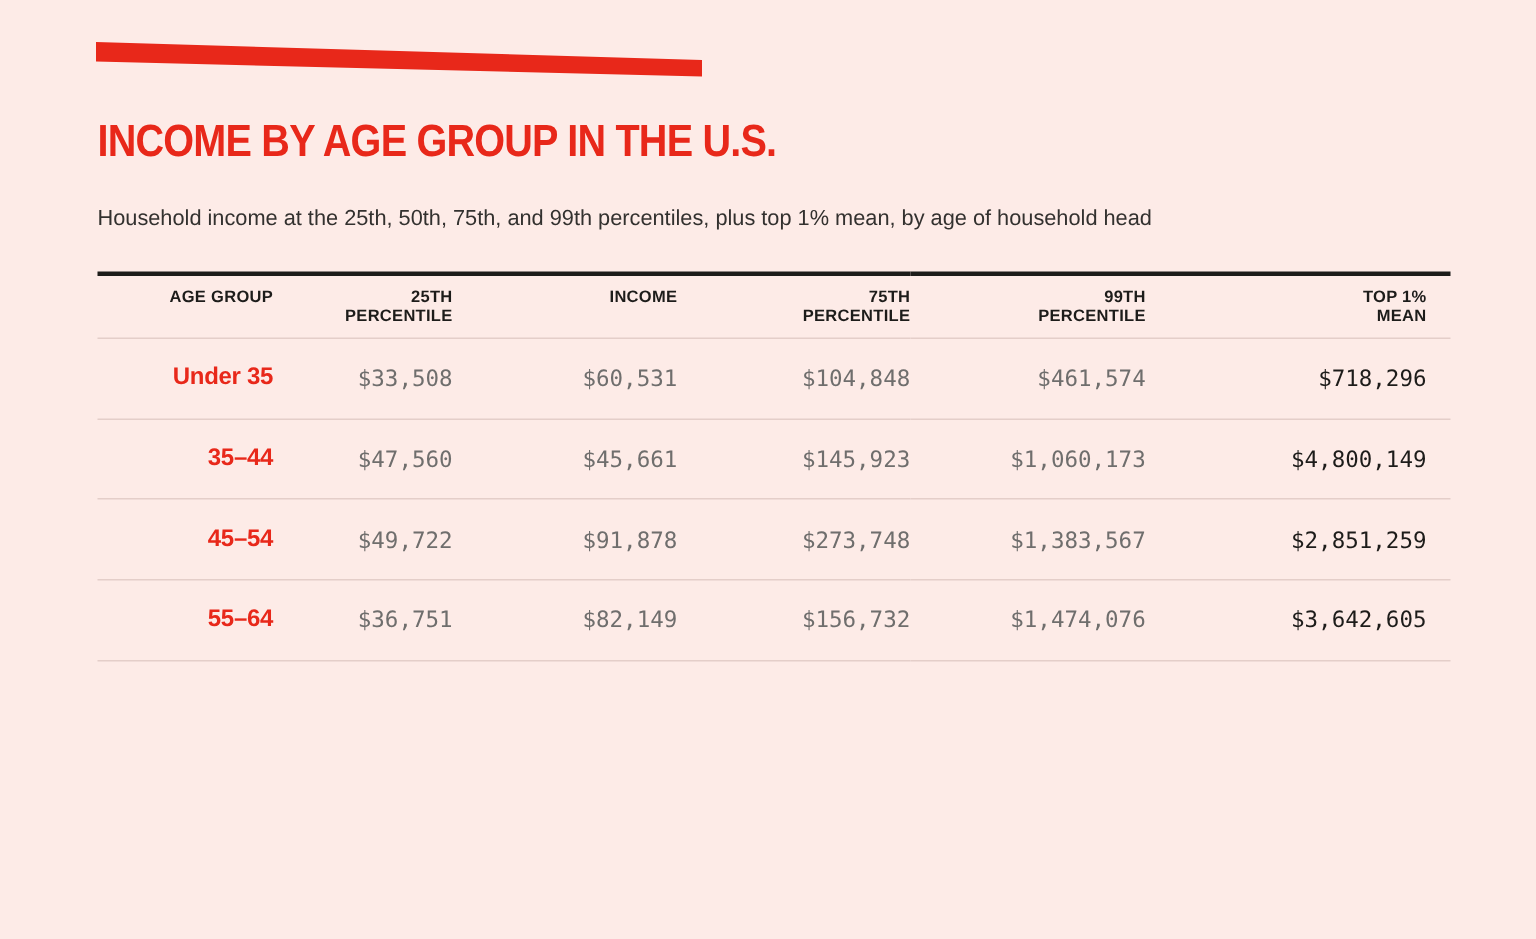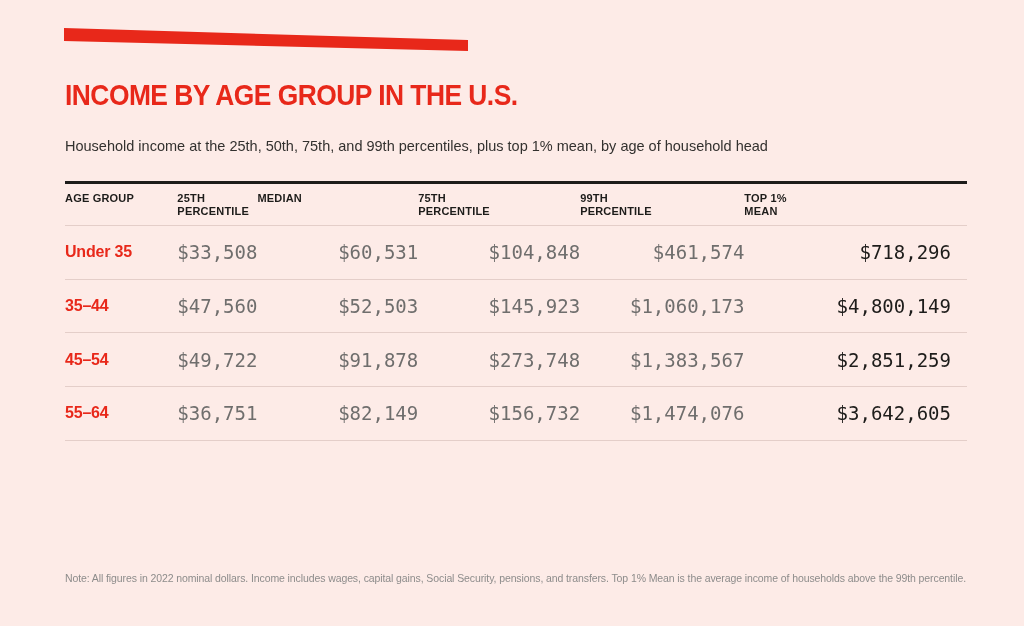--- a/index.html
+++ b/index.html
@@ -67,7 +67,7 @@
     white-space: nowrap;
   }
   th.col-age { text-align: left; }
-  th .hline { display: block; }
+  th .hline { display: block; margin-left: 48px; }
   th.col-top1, td.top1 { padding-right: 16px; }
 
   td {

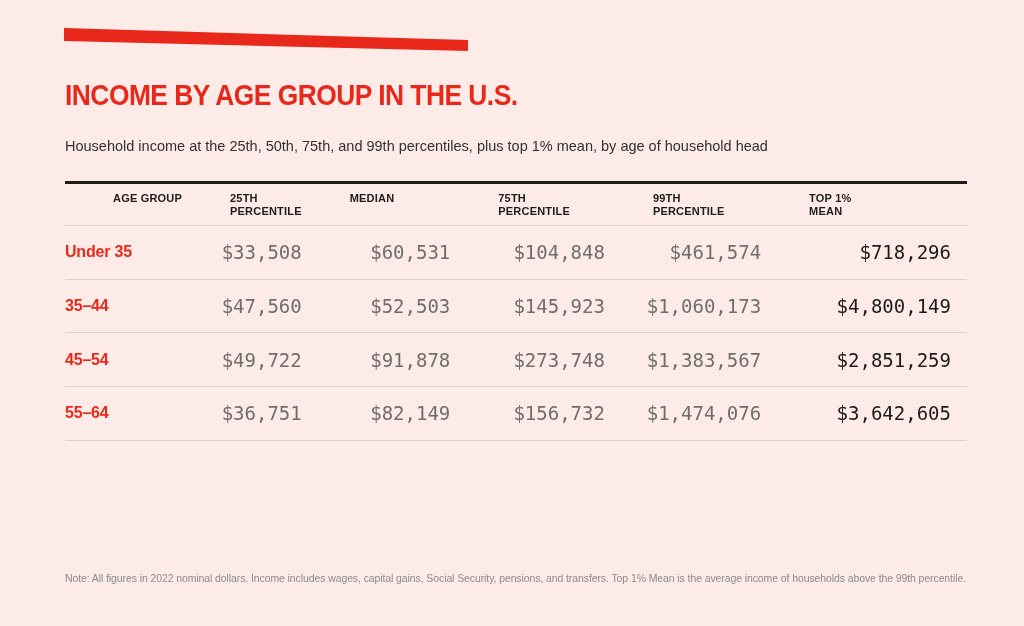--- a/index.html
+++ b/index.html
@@ -61,7 +61,7 @@
     font-size: 11px; font-weight: bold; line-height: 13px;
     letter-spacing: 0.2px;
     color: var(--ink);
-    text-align: left; vertical-align: top;
+    text-align: right; vertical-align: top;
     padding: 8px 0 7px 0;
     border-bottom: 1px solid var(--divider);
     white-space: nowrap;

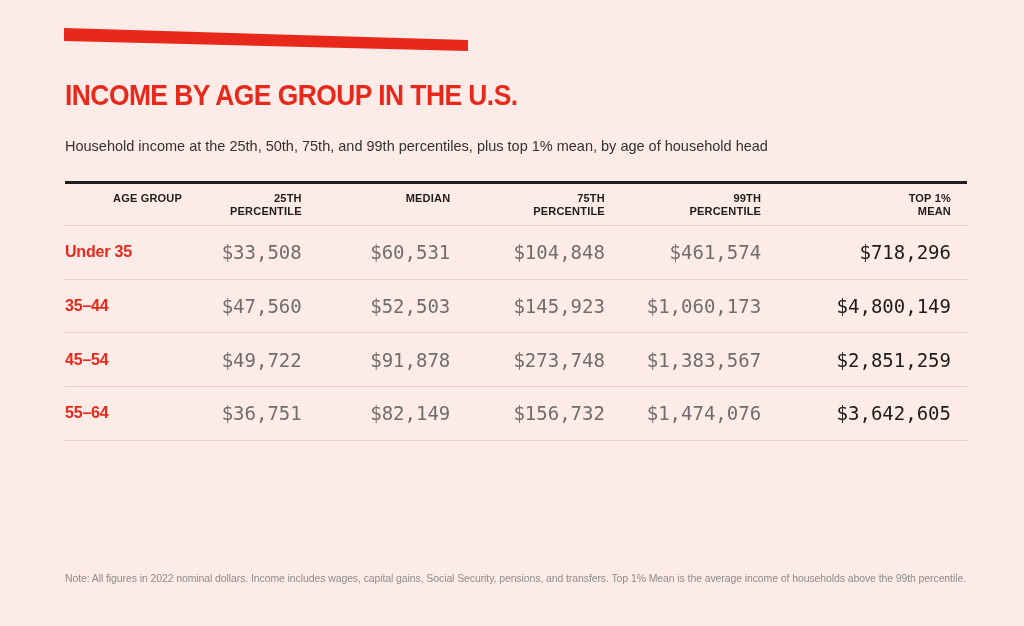--- a/index.html
+++ b/index.html
@@ -132,7 +132,7 @@
             <span class="hline">PERCENTILE</span>
         </th>
         <th>
-          <span class="hline">MEDIAN</span>
+          <span class="hline">INCOME</span>
             <span class="hline"></span>
         </th>
         <th>

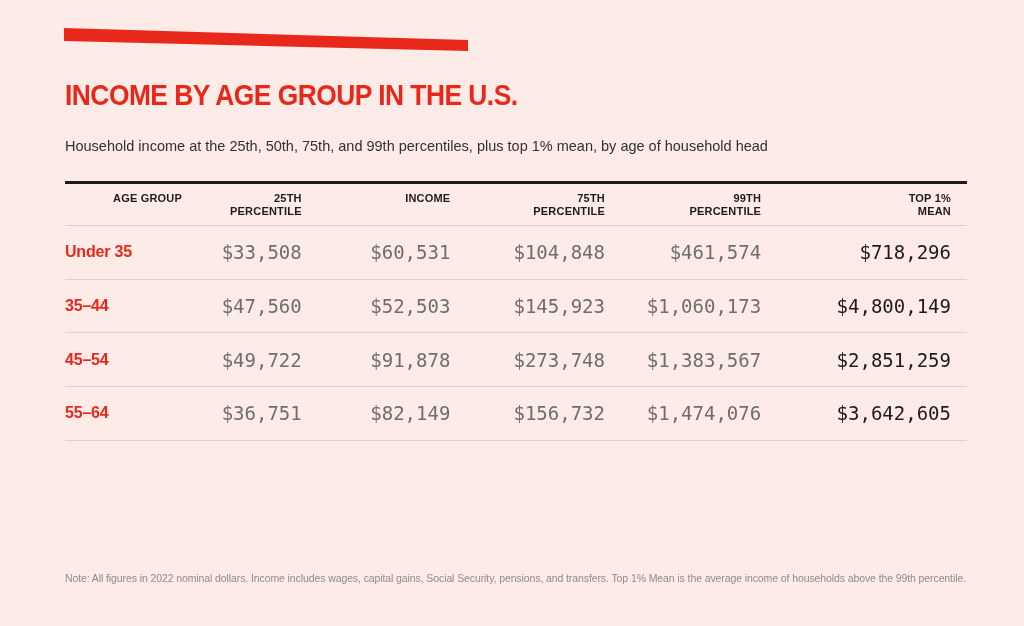--- a/index.html
+++ b/index.html
@@ -80,7 +80,7 @@
   tr.row-last td { border-bottom: 1px solid var(--bottom-rule); }
 
   td.age {
-    text-align: left;
+    text-align: right;
     font-size: 16px; font-weight: bold;
     letter-spacing: -0.2px;
     color: var(--accent);

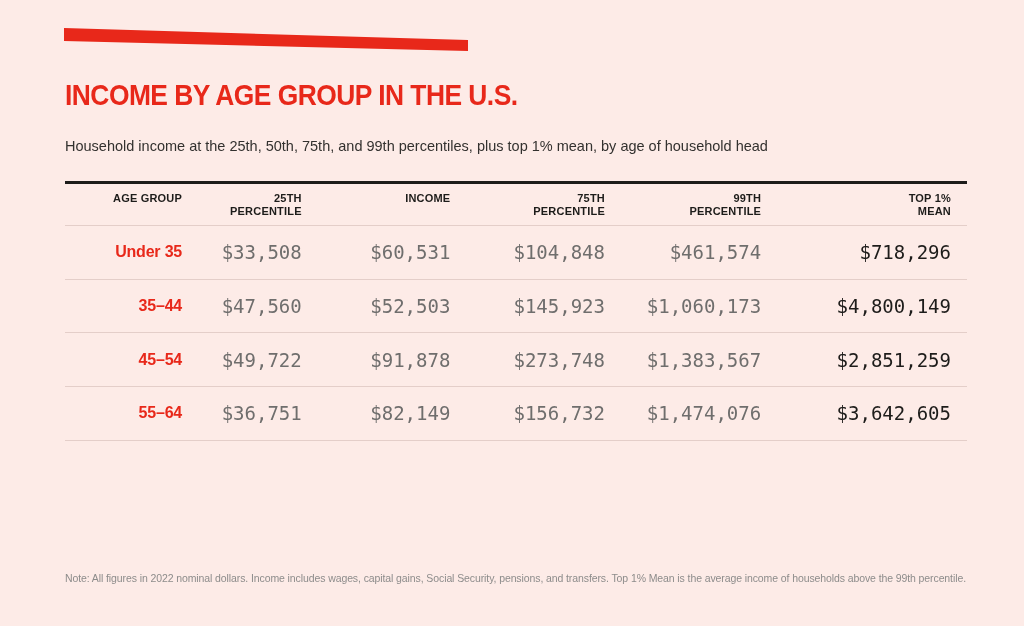--- a/index.html
+++ b/index.html
@@ -88,7 +88,7 @@
   }
   td.num {
     font-family: "DejaVu Sans Mono", monospace;
-    font-size: 19px;
+    font-size: 15px;
     color: var(--number-gray);
   }
   td.num.top1 { font-weight: normal; color: var(--ink); }

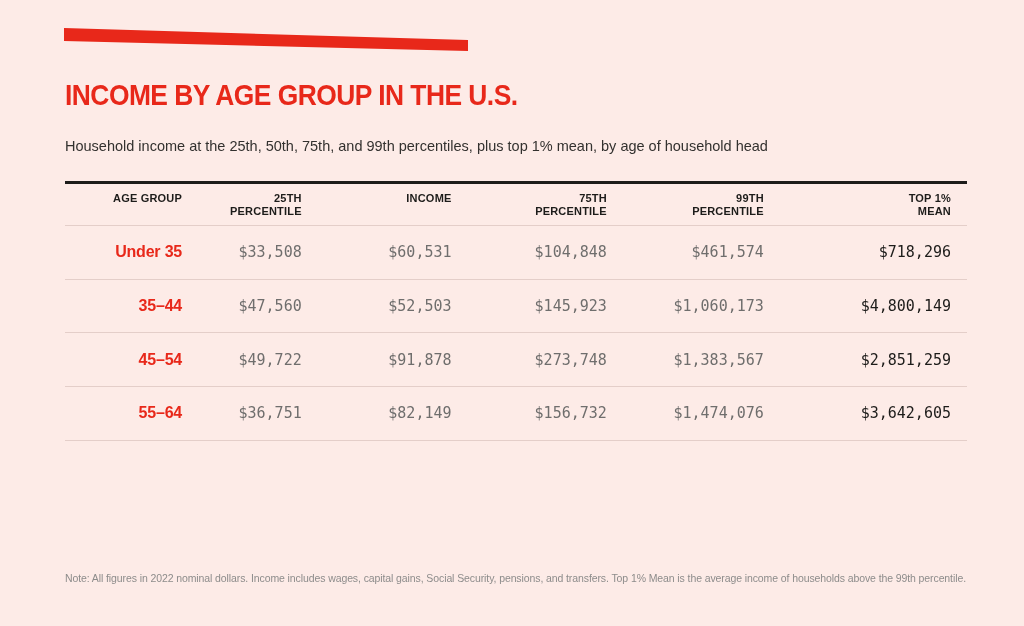--- a/index.html
+++ b/index.html
@@ -161,7 +161,7 @@
       <tr>
         <td class="age">35–44</td>
         <td class="num">$47,560</td>
-        <td class="num">$52,503</td>
+        <td class="num">$45,661</td>
         <td class="num">$145,923</td>
         <td class="num">$1,060,173</td>
         <td class="num top1">$4,800,149</td>

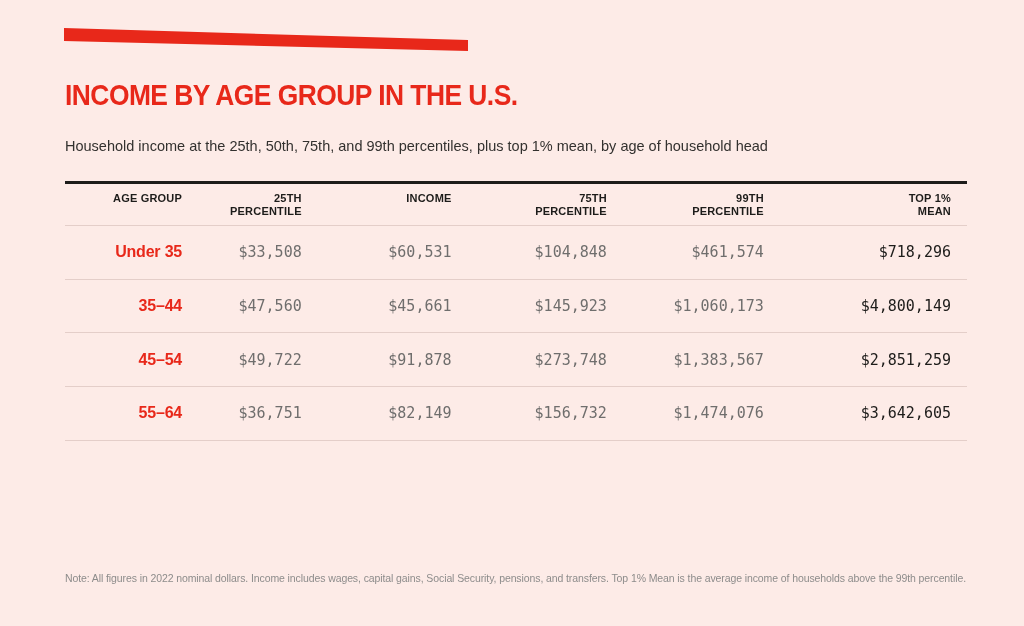--- a/index.html
+++ b/index.html
@@ -185,7 +185,6 @@
     </tbody>
   </table>
 
-  <div class="note">Note: All figures in 2022 nominal dollars. Income includes wages, capital gains, Social Security, pensions, and transfers. Top 1% Mean is the average income of households above the 99th percentile.</div>
 
 </div>
 

